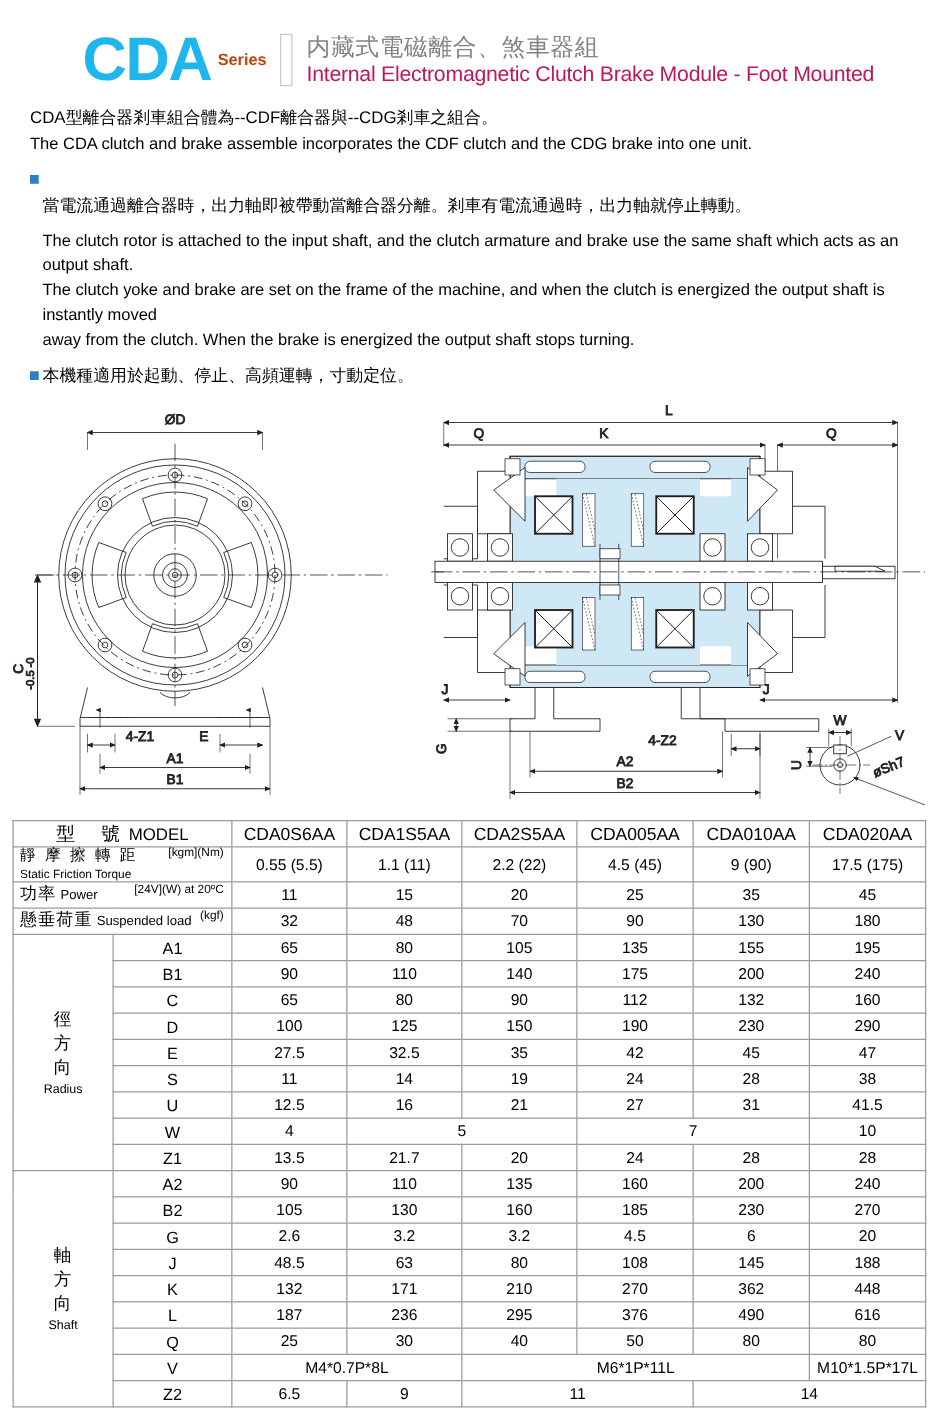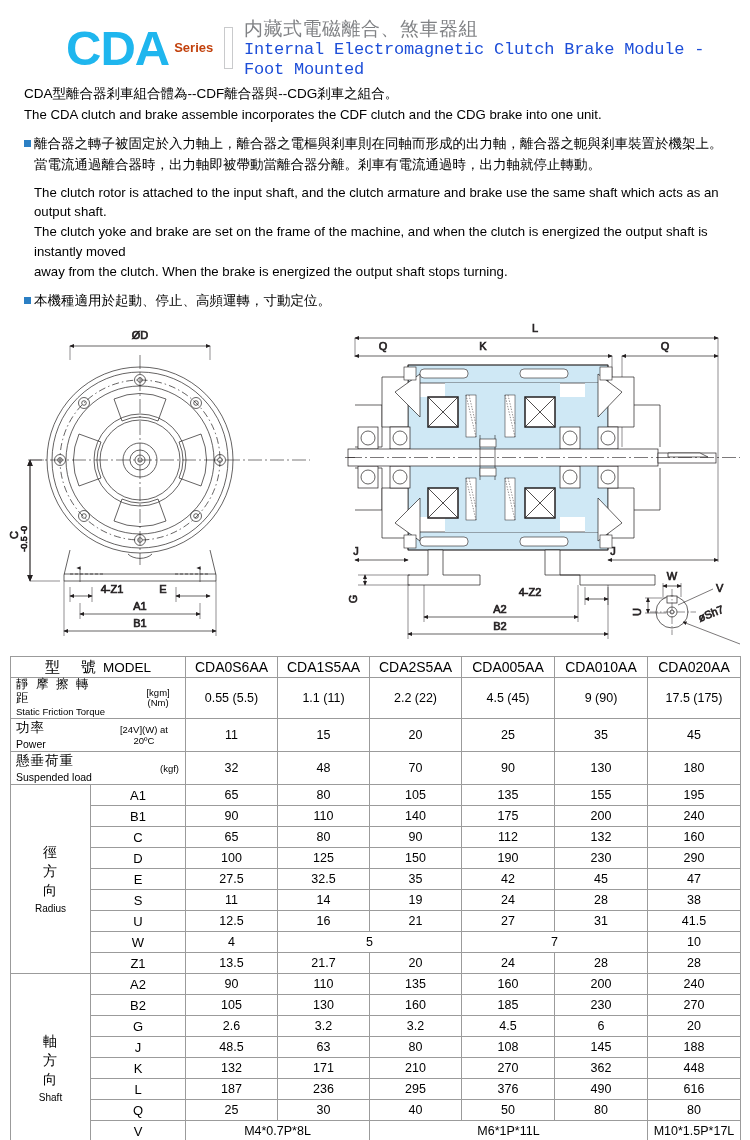--- a/index.html
+++ b/index.html
@@ -29,7 +29,7 @@
   }
   .hdr-text { margin-bottom:1px; }
   .hdr-zh { font-size:19px; color:#808285; line-height:1.18; letter-spacing:0.5px; }
-  .hdr-en { font-size:17px; color:#1d4ed8; line-height:1.15; letter-spacing:-0.2px;font-family:Liberation Mono, monospace; }
+  .hdr-en { font-size:17px; color:#be185d; line-height:1.15; letter-spacing:-0.2px; }
 
   
   .body-text { padding:12px 24px 0 24px; }

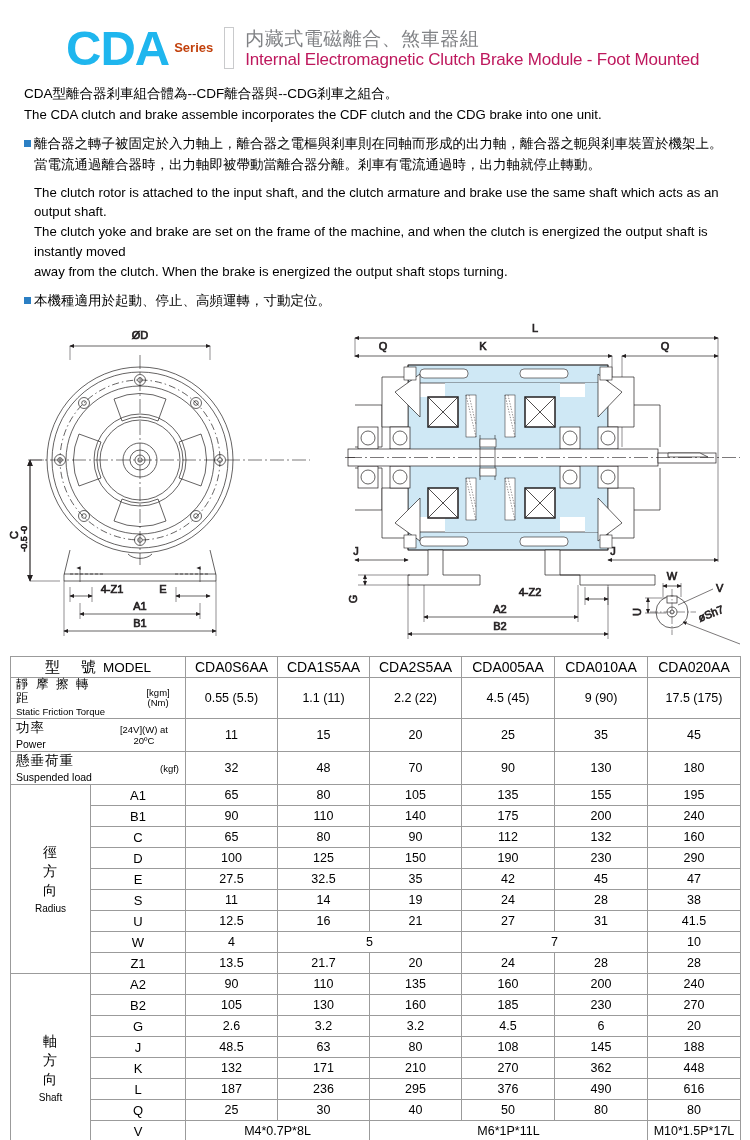--- a/index.html
+++ b/index.html
@@ -113,7 +113,7 @@
 
     <div class="blk">
       <div class="line-zh">
-        <span class="bullet"></span><span>離合器之轉子被固定於入力軸上，離合器之電樞與剎車則在同軸而形成的出力軸，離合器之軛與剎車裝置於機架上。</span>
+        <span class="bullet"></span>
       </div>
       <div class="line-zh indent">當電流通過離合器時，出力軸即被帶動當離合器分離。剎車有電流通過時，出力軸就停止轉動。</div>
       <div class="gap-s"></div>

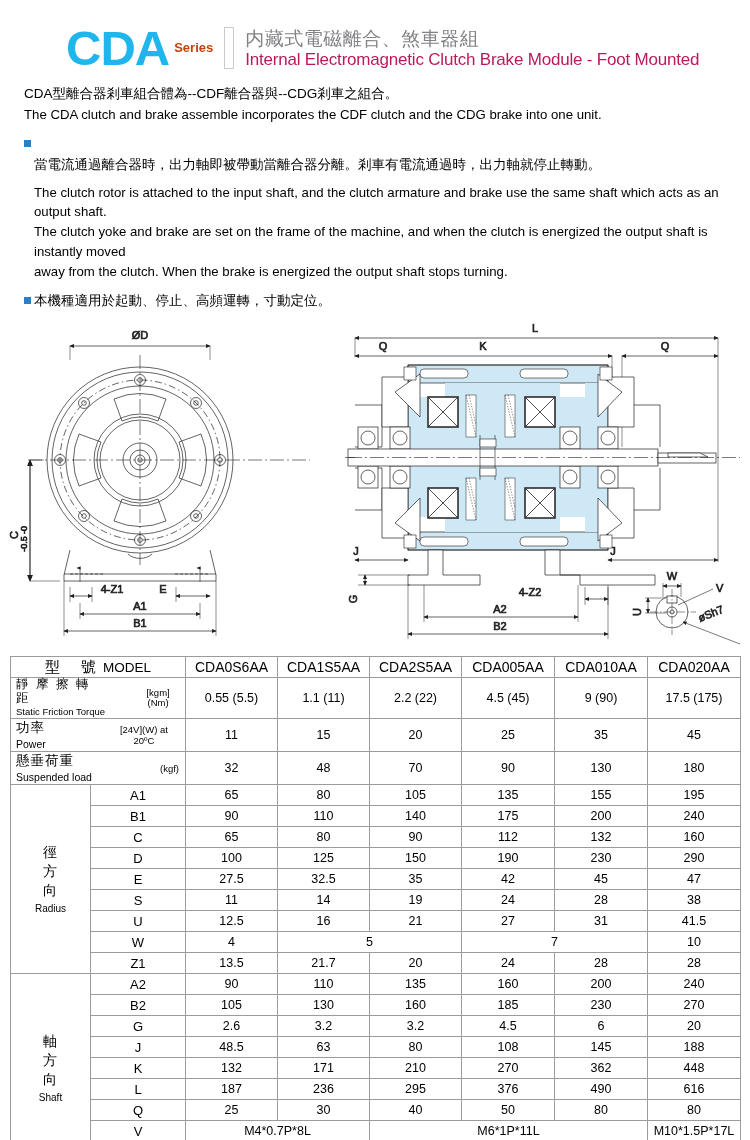--- a/index.html
+++ b/index.html
@@ -88,8 +88,8 @@
   .two-line { line-height:1.08; }
   .two-line .l1 { font-size:12.5px; letter-spacing:2px; }
   .two-line .l2 { font-size:9.5px; }
-  .lbl-flex { display:flex; align-items:center; justify-content:space-between;
-              padding:0 6px 0 5px; height:100%;gap:32px; }
+  .lbl-flex { display:flex; justify-content:space-between;
+              padding:0 6px 0 5px; height:100%; }
   .lbl-left { text-align:left; }
 </style>
 </head>

